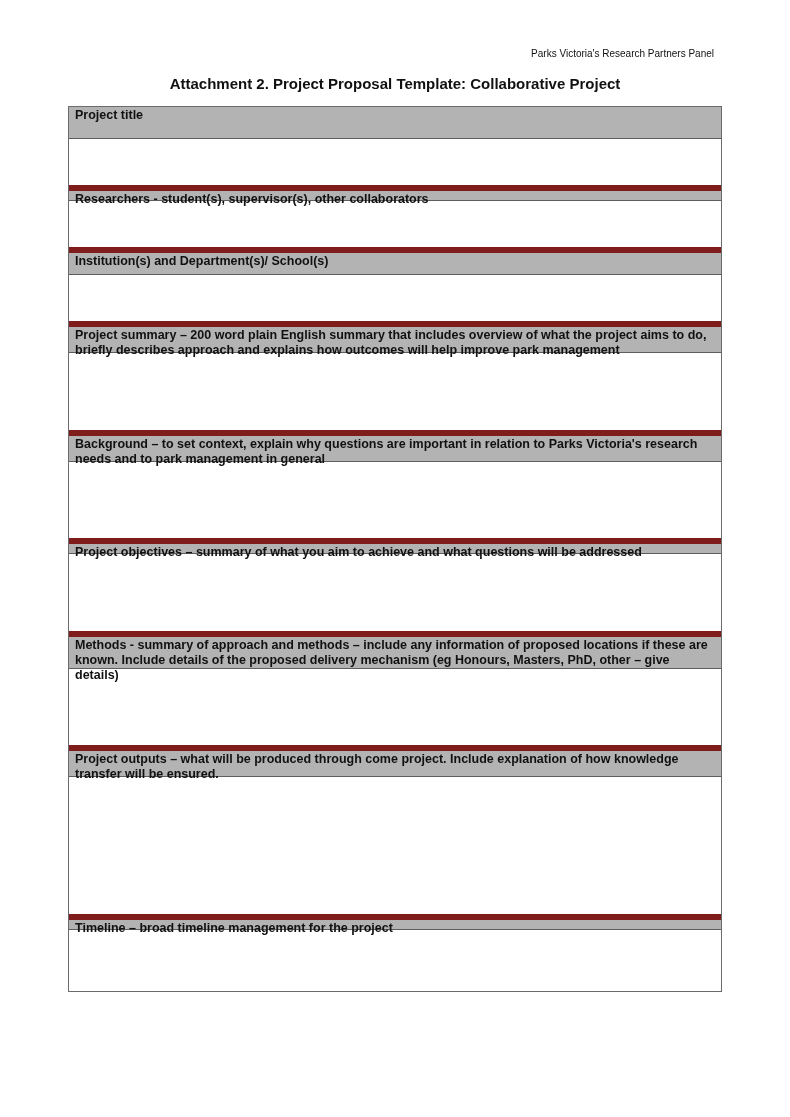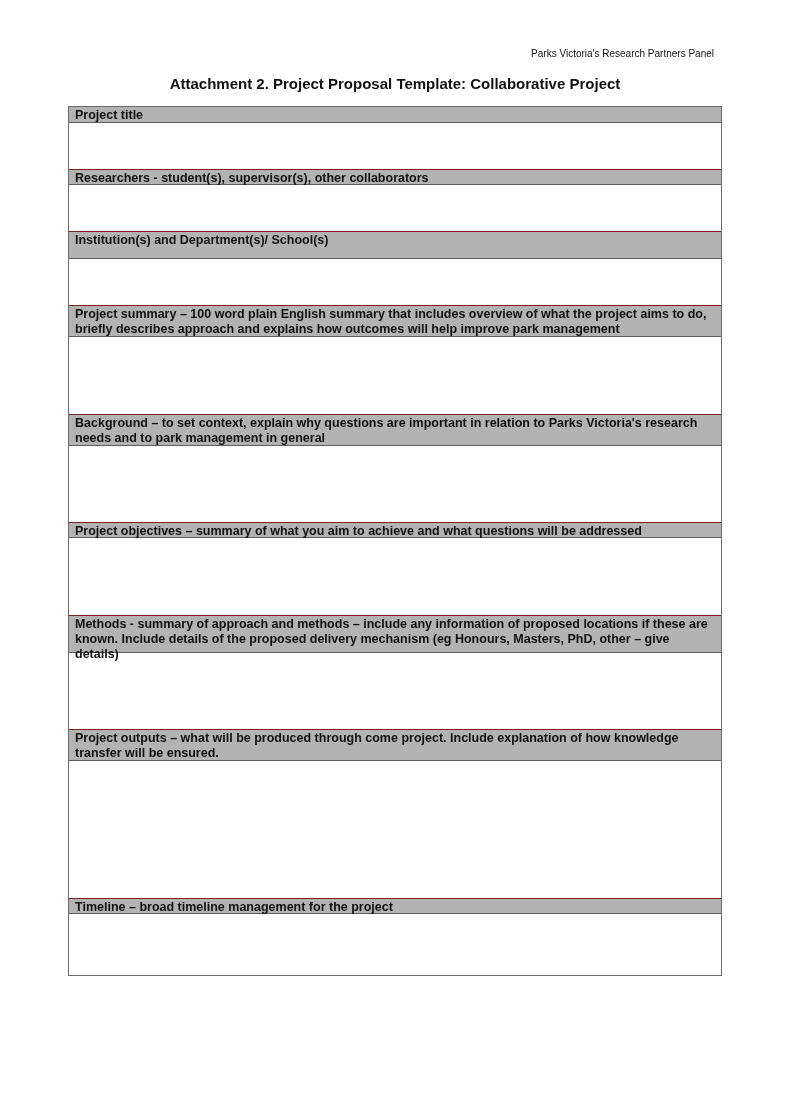--- a/index.html
+++ b/index.html
@@ -66,7 +66,7 @@
 
 <div class="form-table">
   <div class="section">
-    <div class="section-header" style="height:16px">Project title</div>
+    <div class="section-header" style="height:32px">Project title</div>
     <div class="section-body" style="height:46px"></div>
   </div>
   <div class="section">

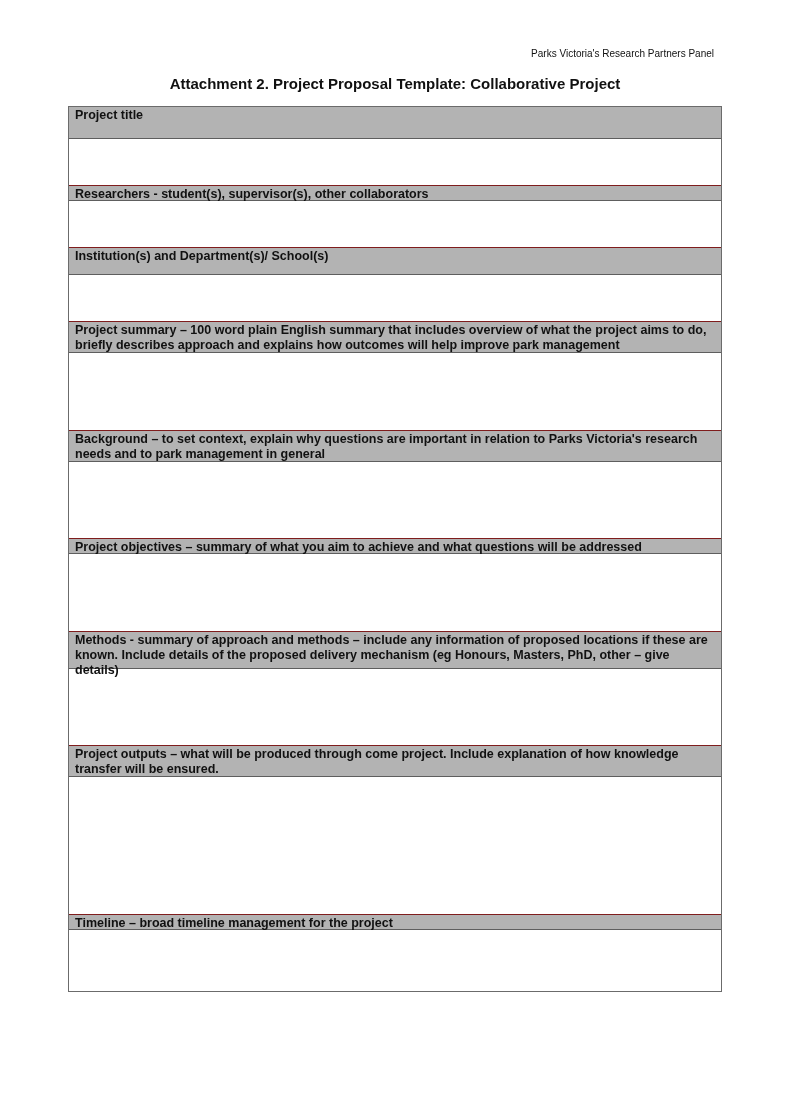--- a/index.html
+++ b/index.html
@@ -42,7 +42,7 @@
     }
     .section-header {
       background: #b3b3b3;
-      border-top: 1px solid #7f1d1d;
+      border-top: 6px solid #7f1d1d;
       border-bottom: 1px solid #5e5e5e;
       padding: 1px 6px 0 6px;
       font-size: 12.5px;

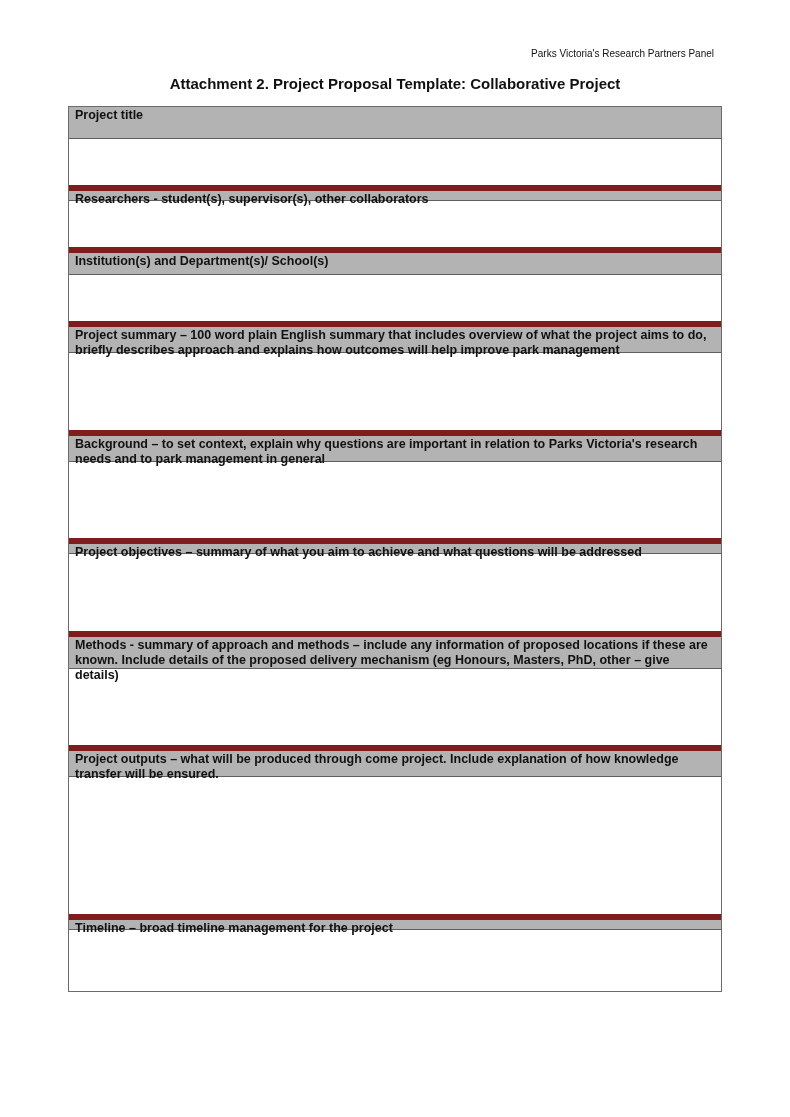--- a/index.html
+++ b/index.html
@@ -78,7 +78,7 @@
     <div class="section-body" style="height:46px"></div>
   </div>
   <div class="section">
-    <div class="section-header" style="height:32px">Project summary – 100 word plain English summary that includes overview of what the project aims to do, briefly describes approach and explains how outcomes will help improve park management</div>
+    <div class="section-header" style="height:32px">Project summary – 200 word plain English summary that includes overview of what the project aims to do, briefly describes approach and explains how outcomes will help improve park management</div>
     <div class="section-body" style="height:77px"></div>
   </div>
   <div class="section">

